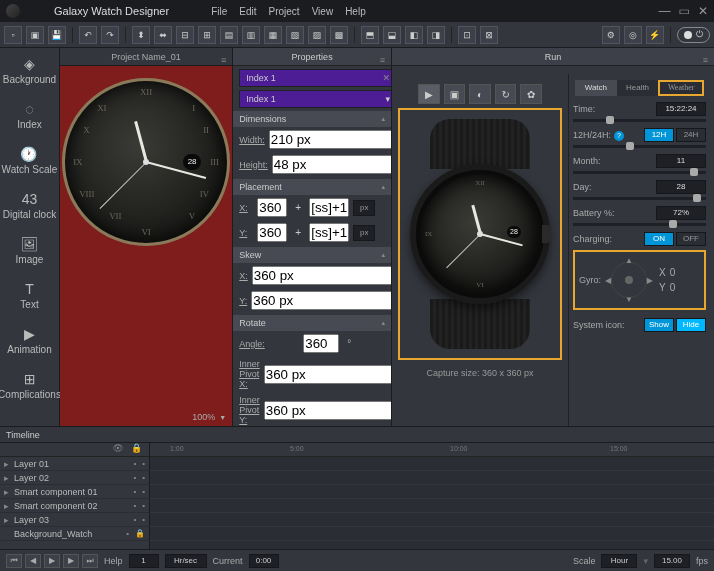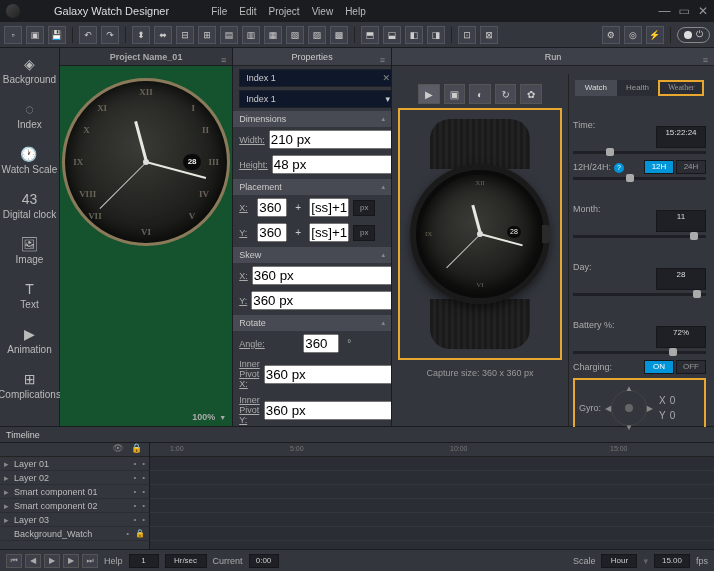--- a/index.html
+++ b/index.html
@@ -25,7 +25,7 @@
 .leftbar .item .ic { font-size: 14px; margin-bottom: 2px; }
 .leftbar .item .lbl { font-size: 10px; text-align: right; }
 
-.canvas { width: 190px; background: #14532d; position: relative; font-weight: bold; }
+.canvas { width: 190px; background: #7f1d1d; position: relative; }
 .canvas-header { height: 18px; background: #33363d; border-bottom: 1px solid #1a1c20; text-align: center; line-height: 18px; font-size: 9px; color: #aaa; position: relative; }
 .canvas-header .menu-dots { position: absolute; right: 6px; top: 3px; color: #888; }
 .watch-canvas { padding: 12px 0; display: flex; justify-content: center; }

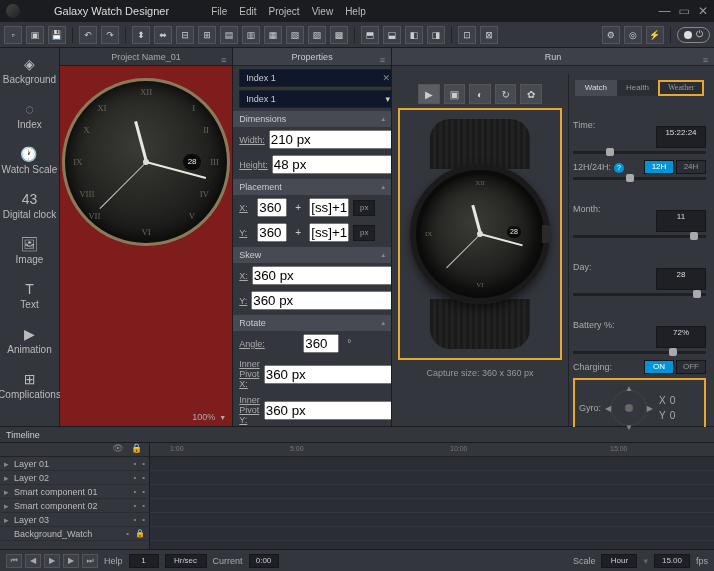--- a/index.html
+++ b/index.html
@@ -50,7 +50,7 @@
 .prop-row .field { flex: 1; }
 .unit-btn { width: 22px; height: 16px; background: #1e2026; border: 1px solid #15171b; color: #999; font-size: 8px; display: flex; align-items: center; justify-content: center; cursor: pointer; }
 .op-btn { width: 14px; text-align: center; color: #ccc; }
-.full-select { width: 100%; background: #0f172a; border: 1px solid #1e2026; color: #ccc; font-size: 9px; height: 18px; display: flex; align-items: center; justify-content: space-between; padding: 0 6px; margin: 3px 6px; cursor: pointer; text-align: center; }
+.full-select { width: 100%; background: #4c1d95; border: 1px solid #1e2026; color: #ccc; font-size: 9px; height: 18px; display: flex; align-items: center; justify-content: space-between; padding: 0 6px; margin: 3px 6px; cursor: pointer; text-align: center; }
 .full-select .x { color: #888; }
 
 .runpanel { flex: 1; background: #33363d; display: flex; flex-direction: column; gap: 8px; }

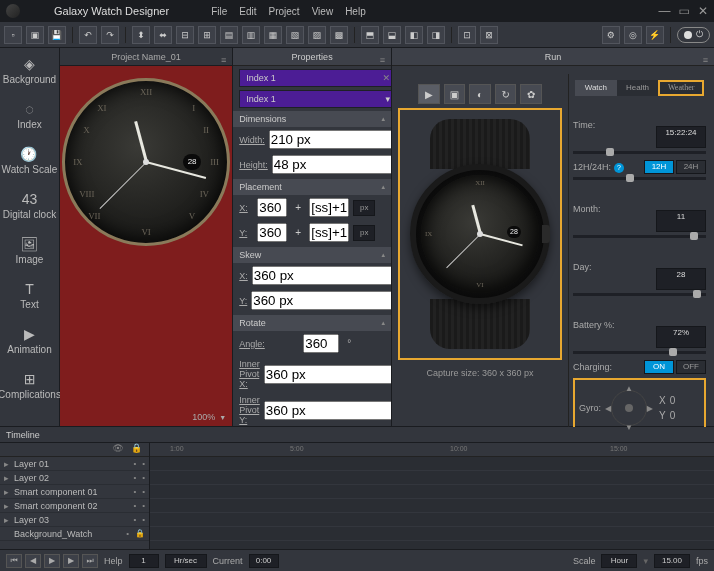--- a/index.html
+++ b/index.html
@@ -76,7 +76,7 @@
 .tab.hl { border: 2px solid #e8a830; box-sizing: border-box; line-height: 12px; font-family: Liberation Serif, serif; }
 .ctrl-row { display: flex; align-items: center; margin: 3px 0; font-size: 9px; }
 .ctrl-row .lbl { flex: 1; color: #aaa; }
-.ctrl-row .val-box { width: 50px; height: 22px; background: #1e2026; border: 1px solid #15171b; color: #ddd; text-align: center; line-height: 12px; font-size: 8px; margin-top: 24px; }
+.ctrl-row .val-box { width: 50px; height: 14px; background: #1e2026; border: 1px solid #15171b; color: #ddd; text-align: center; line-height: 12px; font-size: 8px; }
 .mini-slider { height: 3px; background: #1e2026; margin: 2px 0 6px; position: relative; }
 .mini-slider .thumb { position: absolute; top: -3px; width: 8px; height: 8px; background: #aaa; border-radius: 2px; }
 .toggle-pair { display: flex; gap: 2px; }

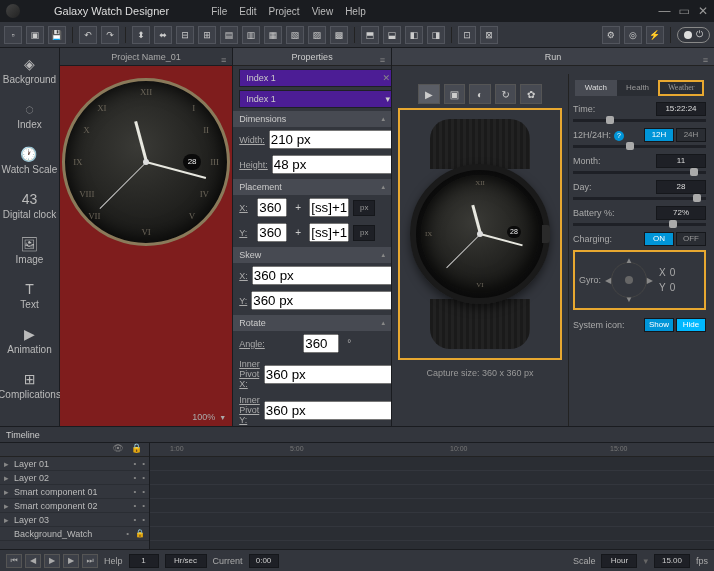--- a/index.html
+++ b/index.html
@@ -221,7 +221,7 @@
         <span class="roman" style="right:18px;top:44px">II</span>
         <span class="roman" style="right:18px;bottom:44px">IV</span>
         <span class="roman" style="right:32px;bottom:22px">V</span>
-        <span class="roman" style="left:23px;bottom:22px">VII</span>
+        <span class="roman" style="left:44px;bottom:22px">VII</span>
         <span class="roman" style="left:14px;bottom:44px">VIII</span>
         <span class="roman" style="left:18px;top:44px">X</span>
         <span class="roman" style="left:32px;top:22px">XI</span>

